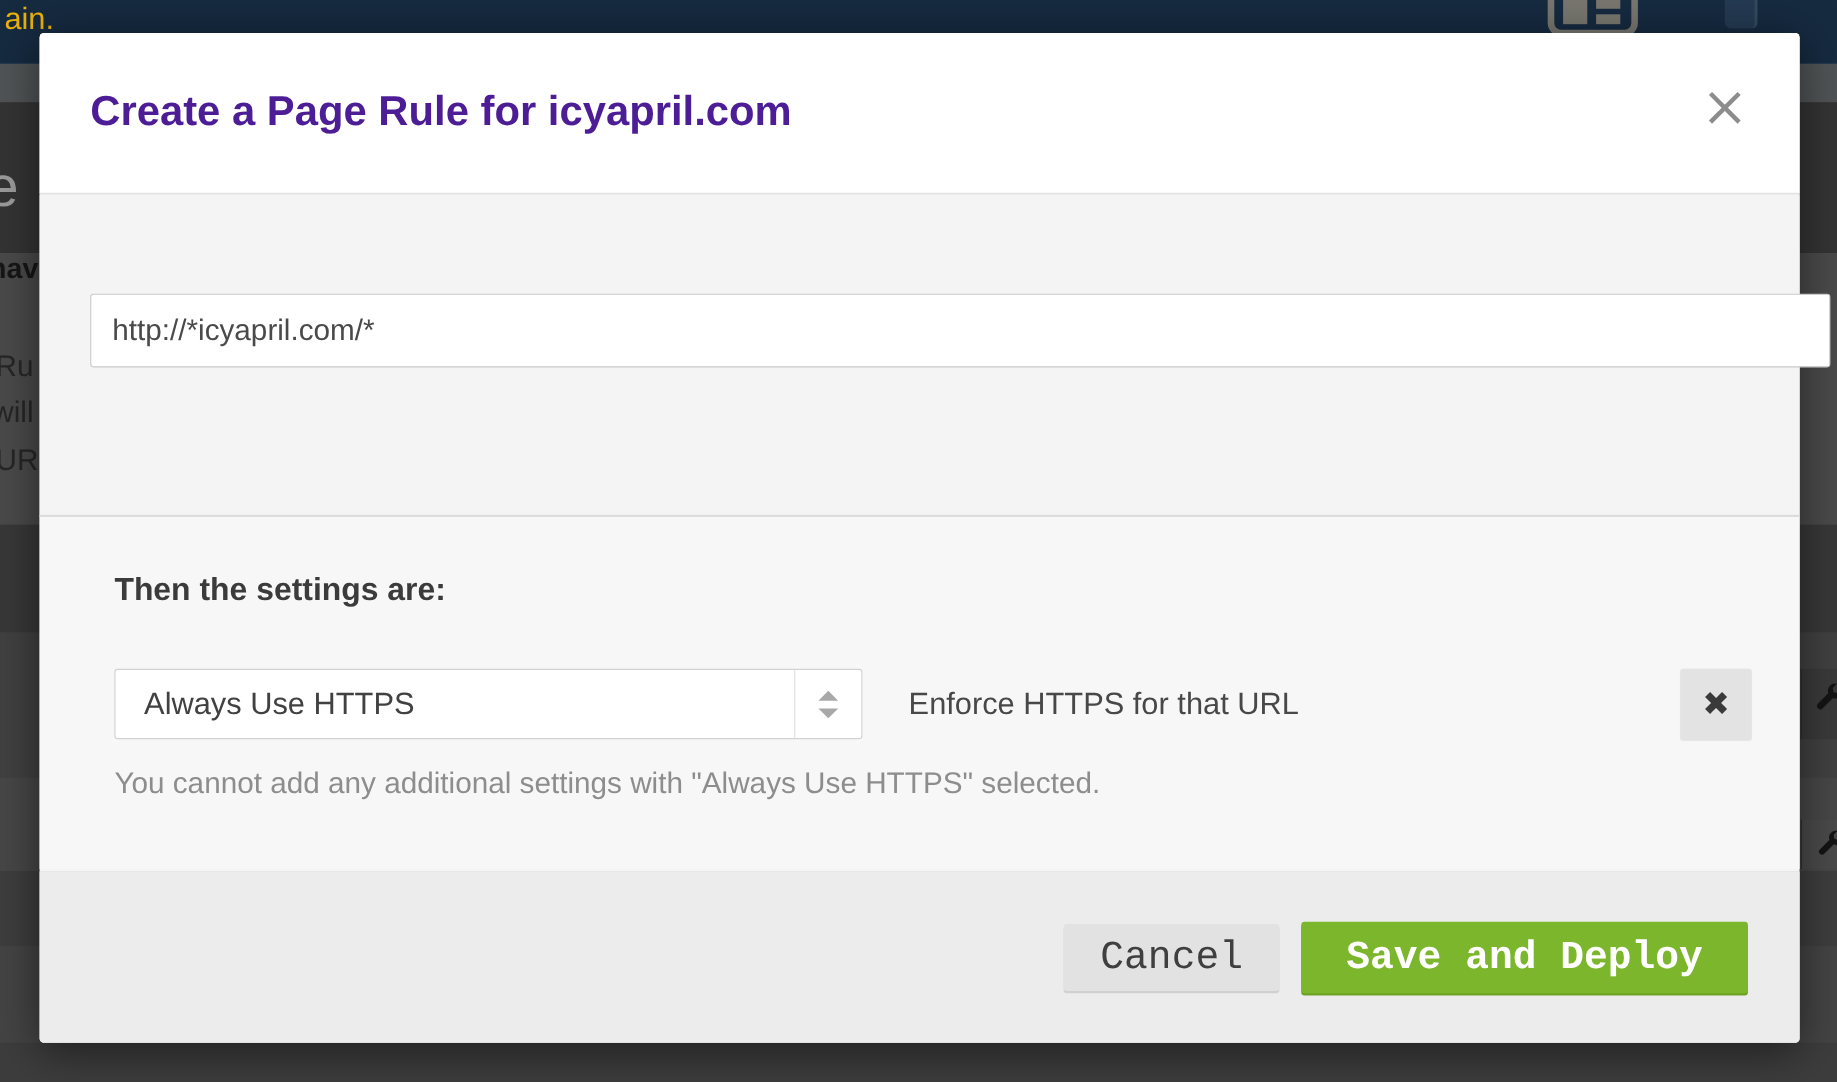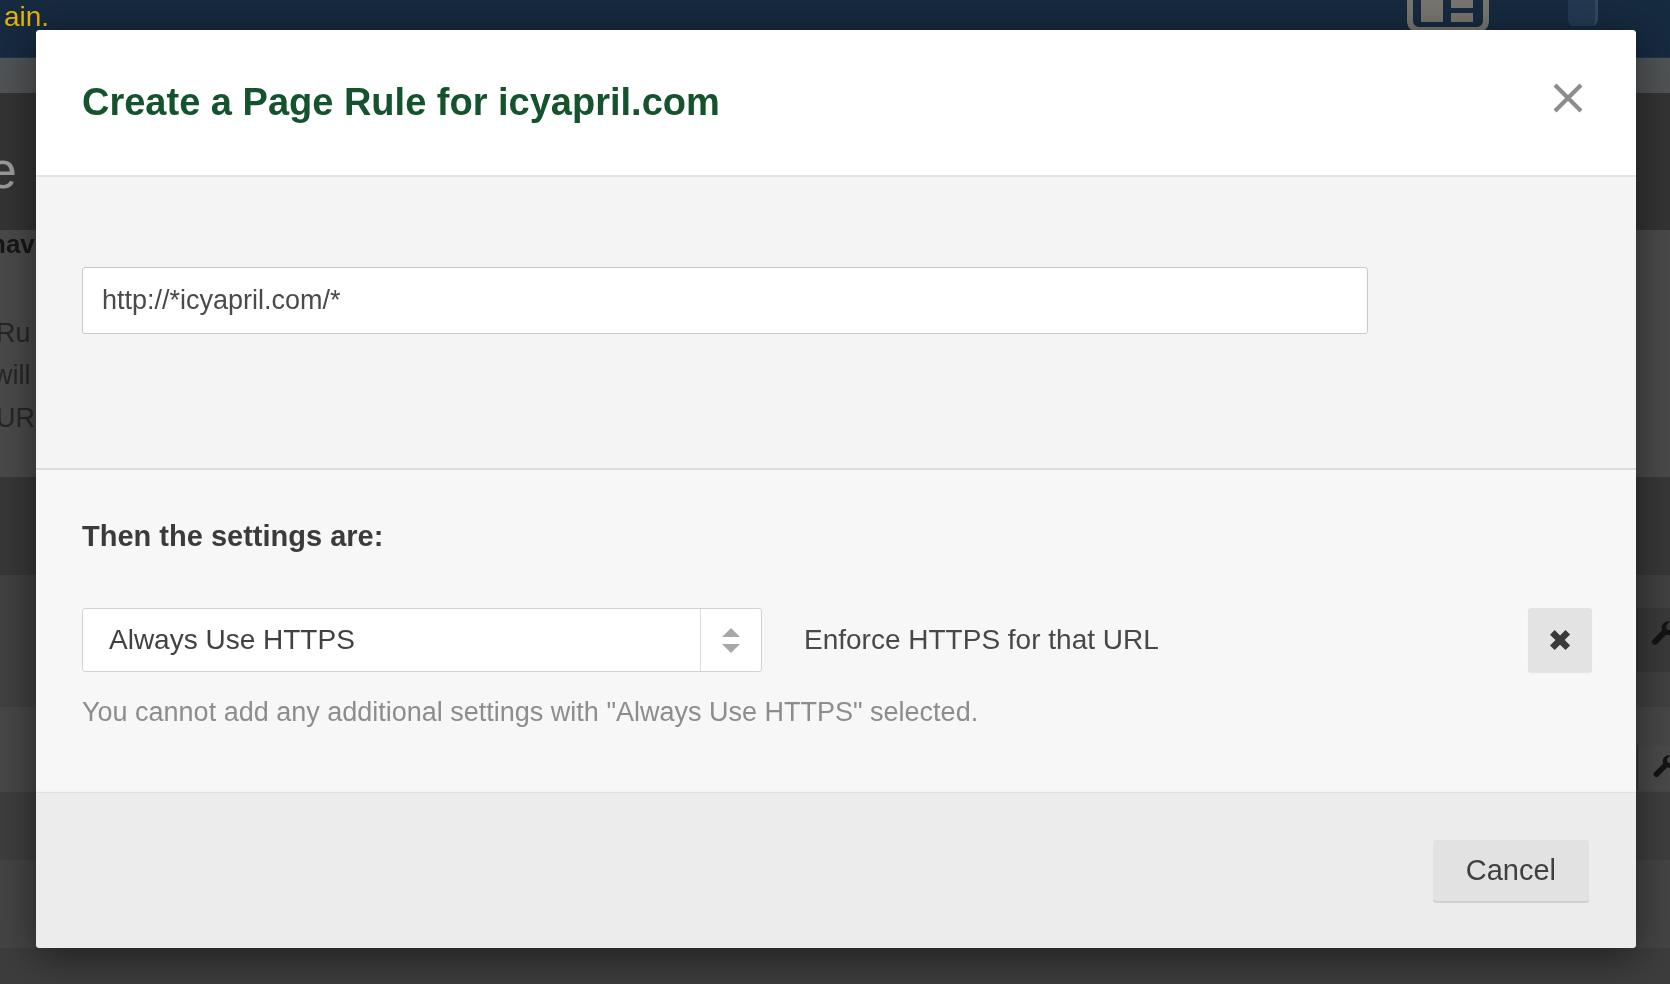--- a/index.html
+++ b/index.html
@@ -41,7 +41,7 @@
     border-radius:4px; background:#f4f4f4; box-shadow:0 8px 40px rgba(0,0,0,.5); }
   .modal-header { height:147px; background:#ffffff; border-bottom:2px solid #e3e3e3;
     border-radius:4px 4px 0 0; display:flex; align-items:center; padding-left:46px; position:relative; }
-  .modal-title { font-size:38px; color:#14532d; }
+  .modal-title { font-size:38px; color:#4c1d95; }
   .close-btn { position:absolute; right:50px; top:50px; width:36px; height:36px;
     background:none; border:none; cursor:pointer; display:flex; align-items:center; justify-content:center; }
   .section-url { height:293px; background:#f4f4f4; border-bottom:2px solid #dcdcdc; padding:40px 44px 0 46px; }

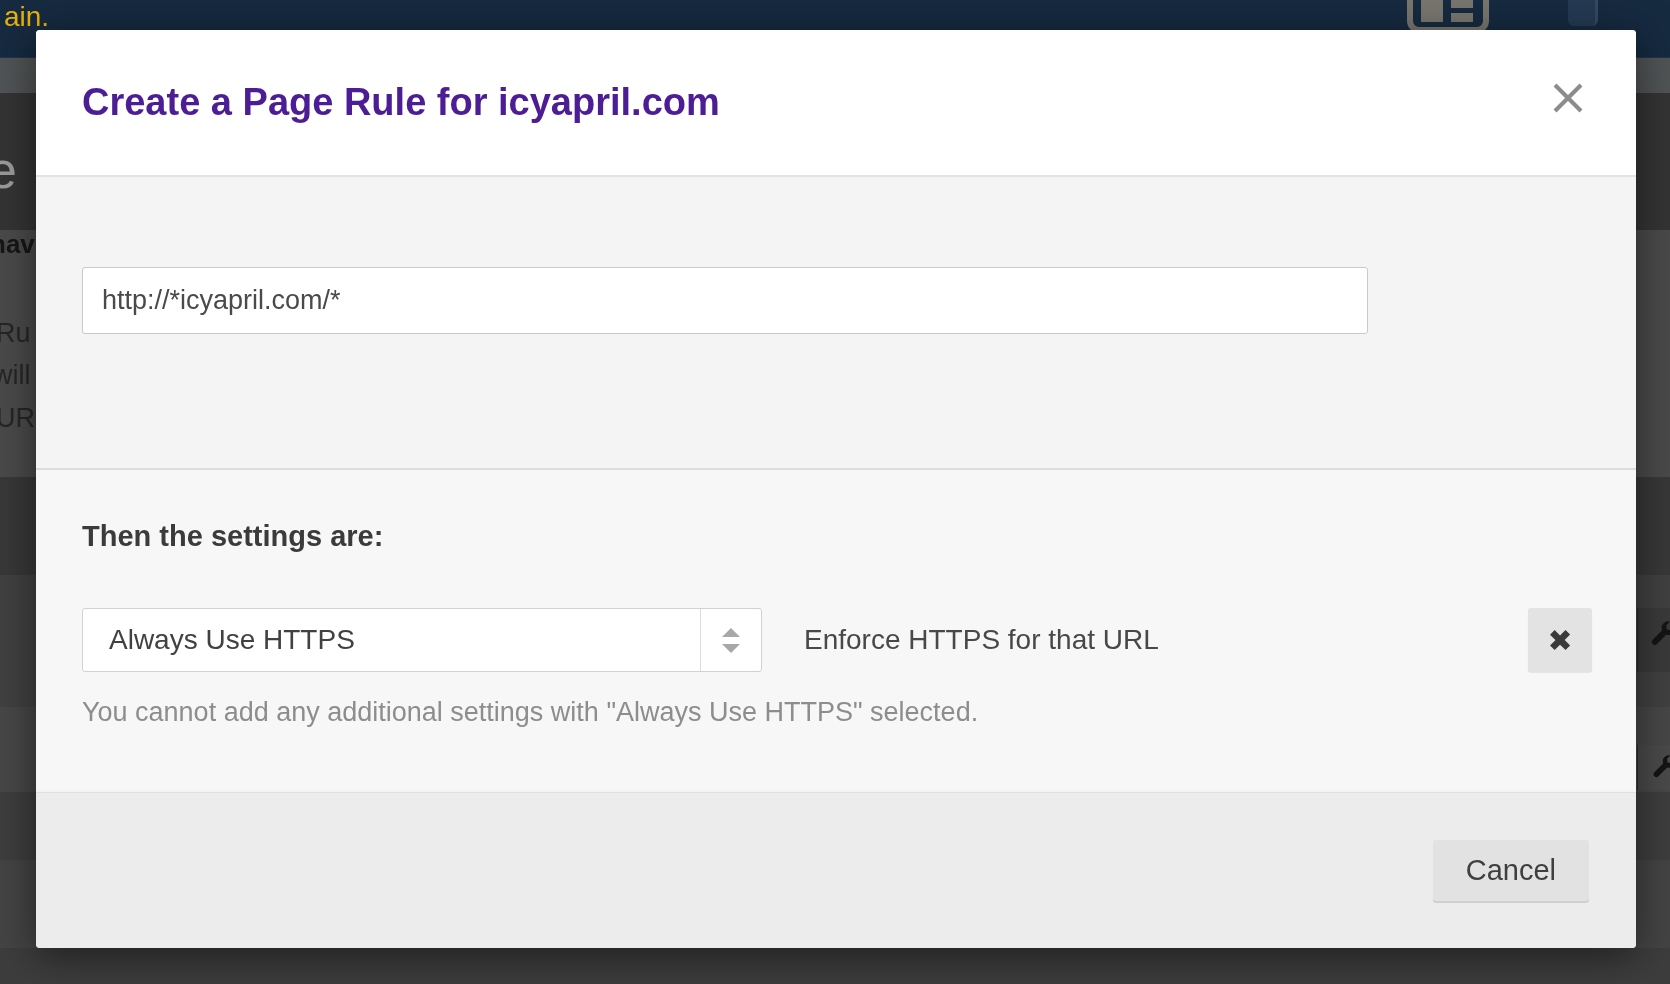--- a/index.html
+++ b/index.html
@@ -48,7 +48,7 @@
   .url-para { font-size:28.5px; line-height:44px; color:#4c4c4c; max-width:1480px; }
   .url-para .bold { font-weight:700; color:#3a3a3a; }
   .url-link { color:#2f81bd; text-decoration:none; cursor:pointer; }
-  .url-input { display:block; margin-top:50px; width:1286px; height:67px; background:#ffffff;
+  .url-input { display:block; margin-top:50px; width:1582px; height:67px; background:#ffffff;
     border:1px solid #c9c9c9; border-radius:3px; padding:12px 19px; font-size:27px; color:#4a4a4a;
     font-family:"Liberation Sans","DejaVu Sans",sans-serif; }
   .section-settings { height:320px; background:#f7f7f7; padding:50px 44px 0 46px; }

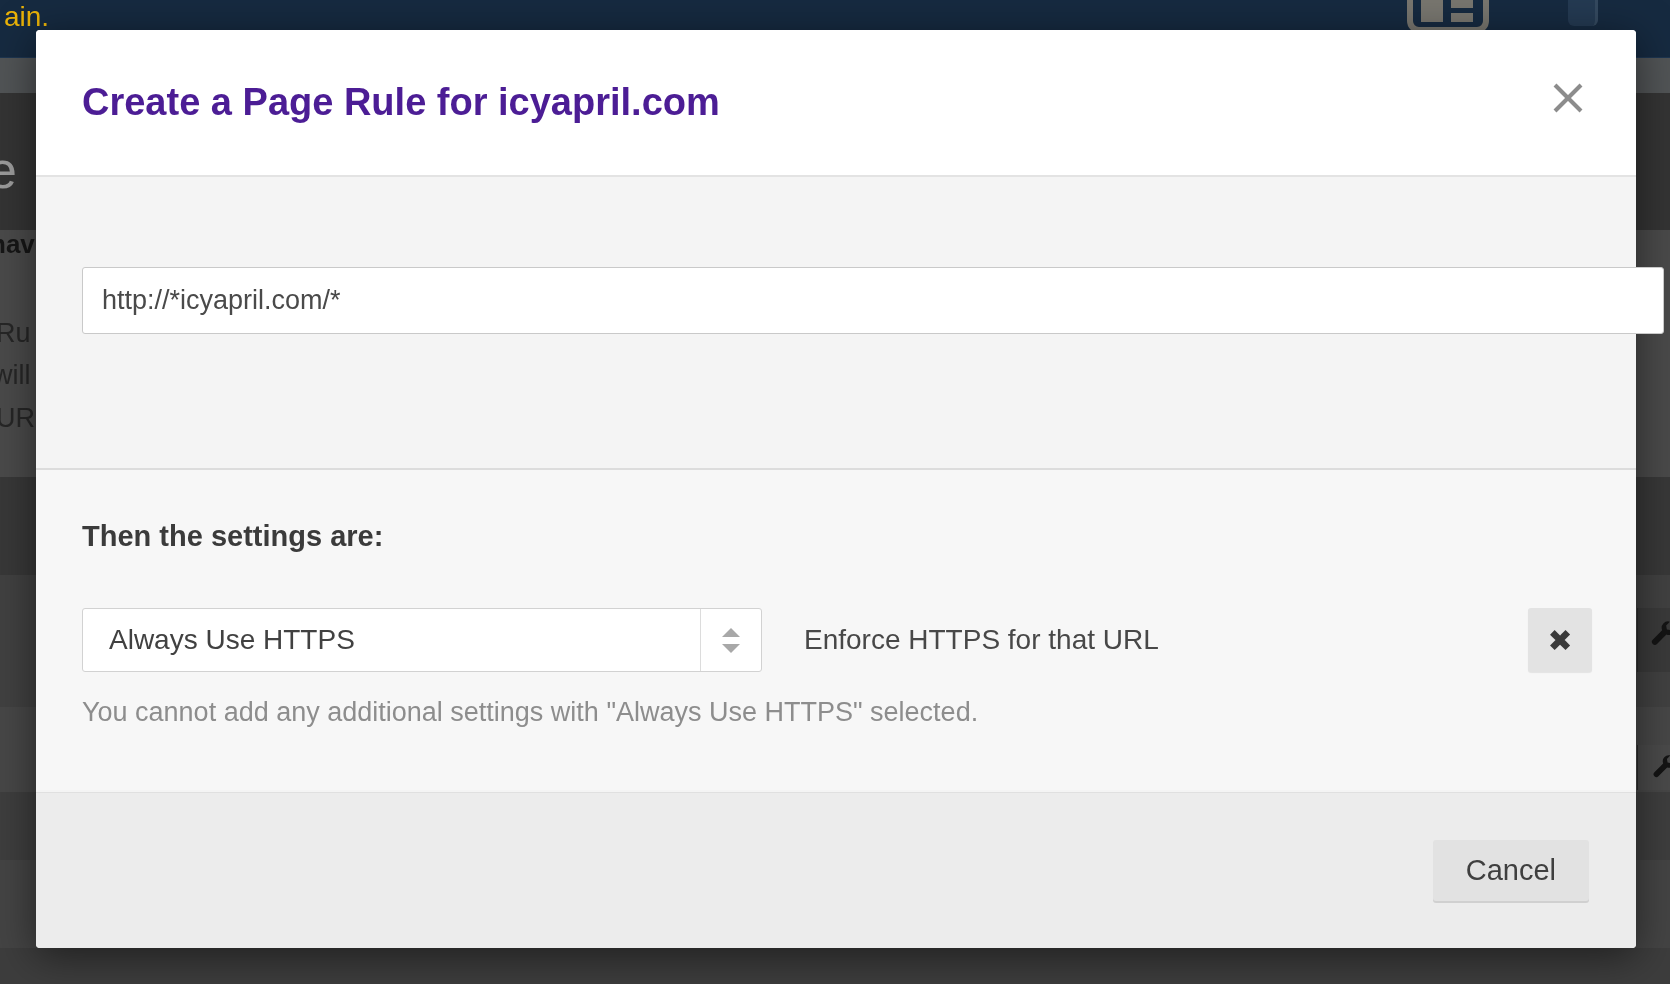--- a/index.html
+++ b/index.html
@@ -51,7 +51,7 @@
   .url-input { display:block; margin-top:50px; width:1582px; height:67px; background:#ffffff;
     border:1px solid #c9c9c9; border-radius:3px; padding:12px 19px; font-size:27px; color:#4a4a4a;
     font-family:"Liberation Sans","DejaVu Sans",sans-serif; }
-  .section-settings { height:320px; background:#f7f7f7; padding:50px 44px 0 46px; }
+  .section-settings { height:320px; background:#f7f7f7; padding:50px 44px 0 68px; }
   .settings-heading { font-size:29px; font-weight:700; color:#3b3b3b; }
   .setting-row { margin-top:55px; display:flex; align-items:center; }
   .setting-select { width:680px; height:64px; background:#ffffff; border:1px solid #d2d2d2;

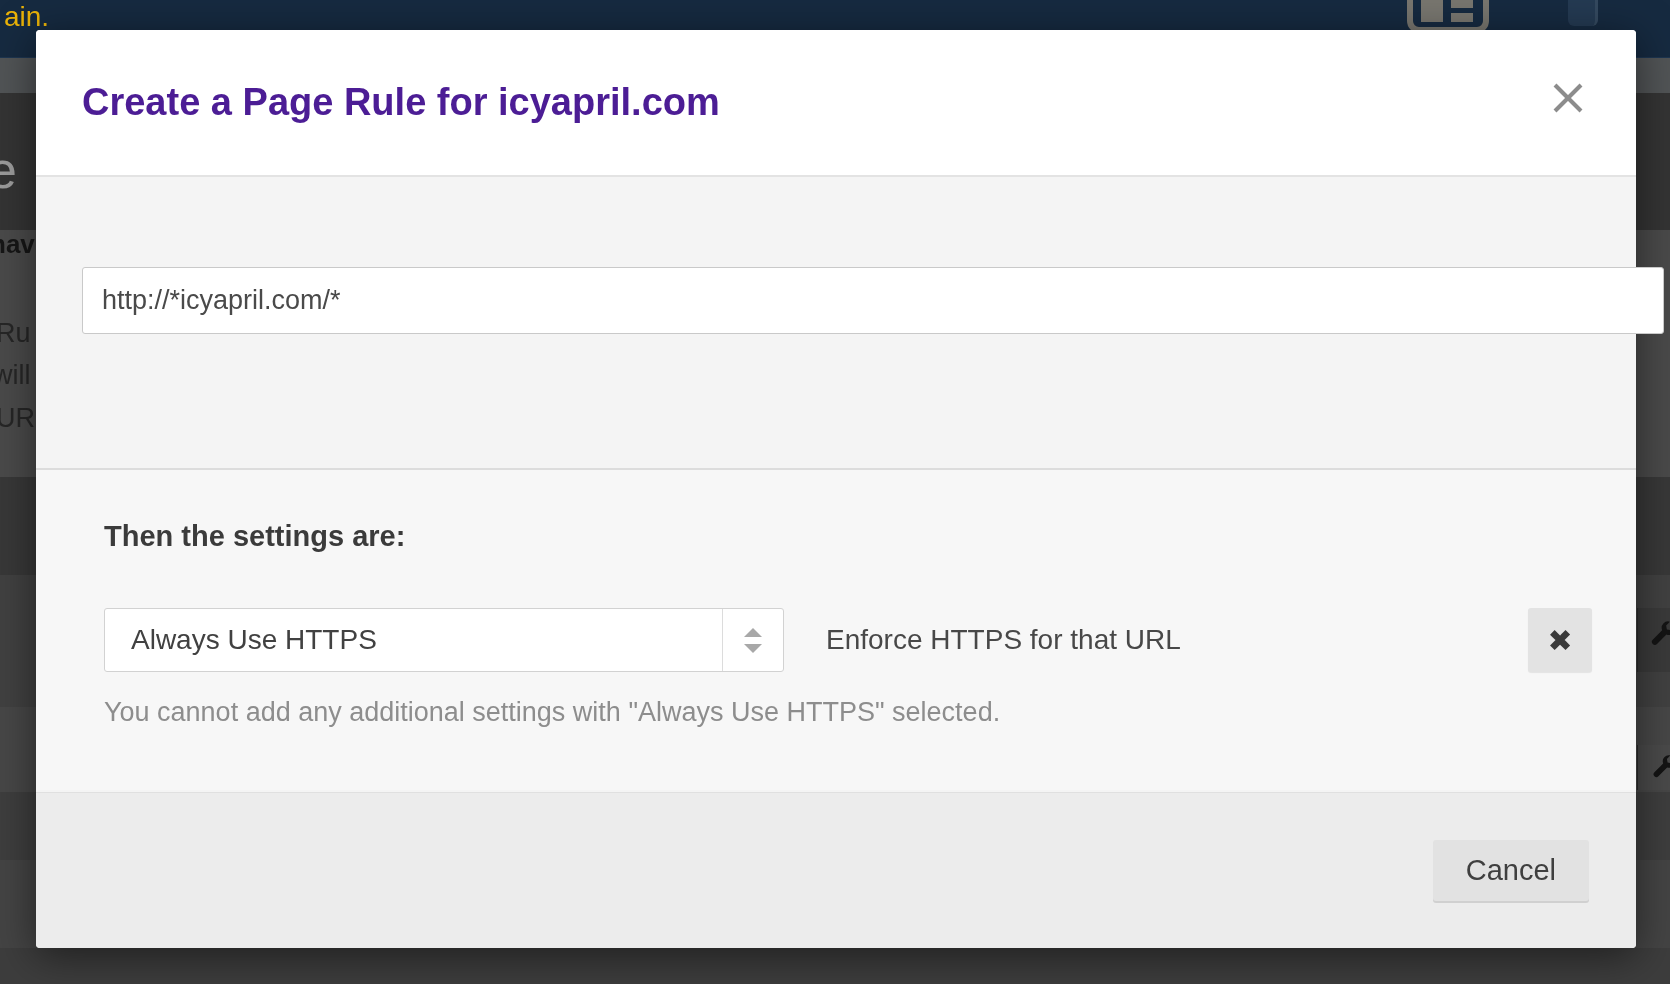--- a/index.html
+++ b/index.html
@@ -72,8 +72,8 @@
   .modal-footer { position:absolute; left:0; bottom:0; width:100%; height:156px; background:#ececec;
     border-top:1px solid #e0e0e0; border-radius:0 0 4px 4px;
     display:flex; align-items:center; justify-content:flex-end; padding-right:47px; gap:20px; }
-  .btn { height:61px; border:none; border-radius:3px; font-size:29px; padding:0 33px; cursor:pointer;
-    font-family:Liberation Sans, sans-serif; }
+  .btn { height:61px; border:none; border-radius:3px; font-size:36px; padding:0 33px; cursor:pointer;
+    font-family:Liberation Mono, monospace; }
   .btn-gray { background:#e2e2e2; color:#3f3f3f; box-shadow:0 2px 0 #d0d0d0; }
   .btn-green { background:#7cb62c; color:#ffffff; font-weight:600; height:65px; padding:0 41px;
     box-shadow:0 2px 0 #6ba226; }

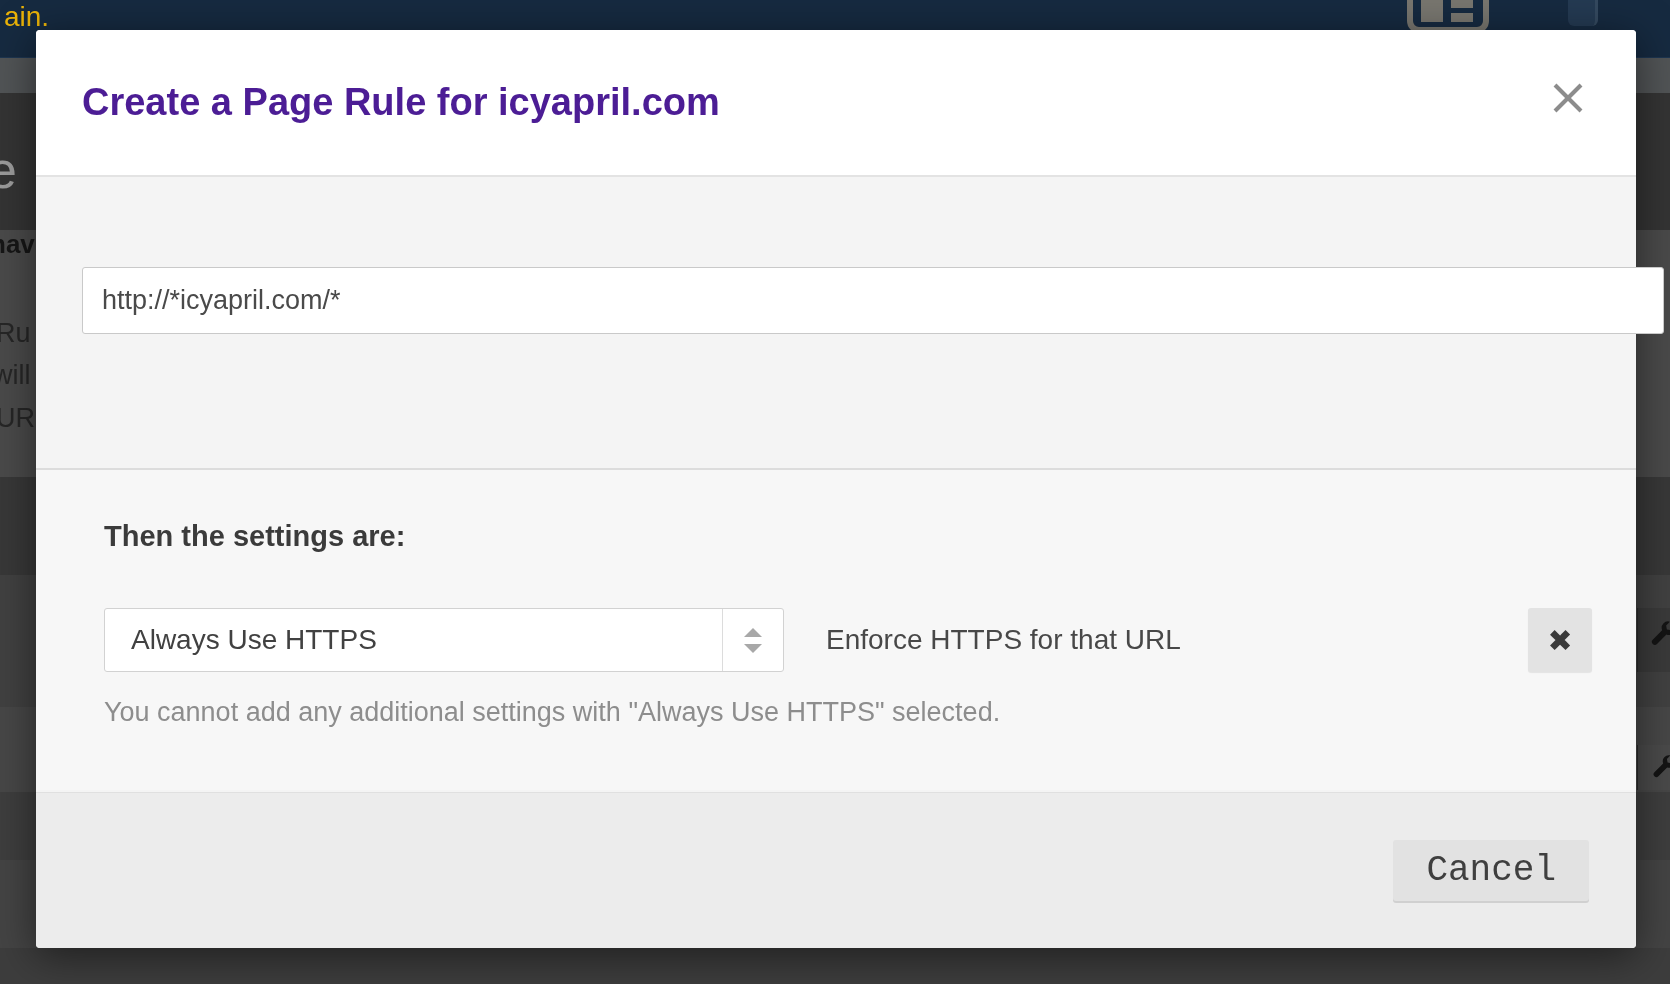--- a/index.html
+++ b/index.html
@@ -157,6 +157,7 @@
 
   <div class="modal-footer">
     <button class="btn btn-gray">Cancel</button>
+    <button class="btn btn-green">Save and Deploy</button>
   </div>
 
 </div>

